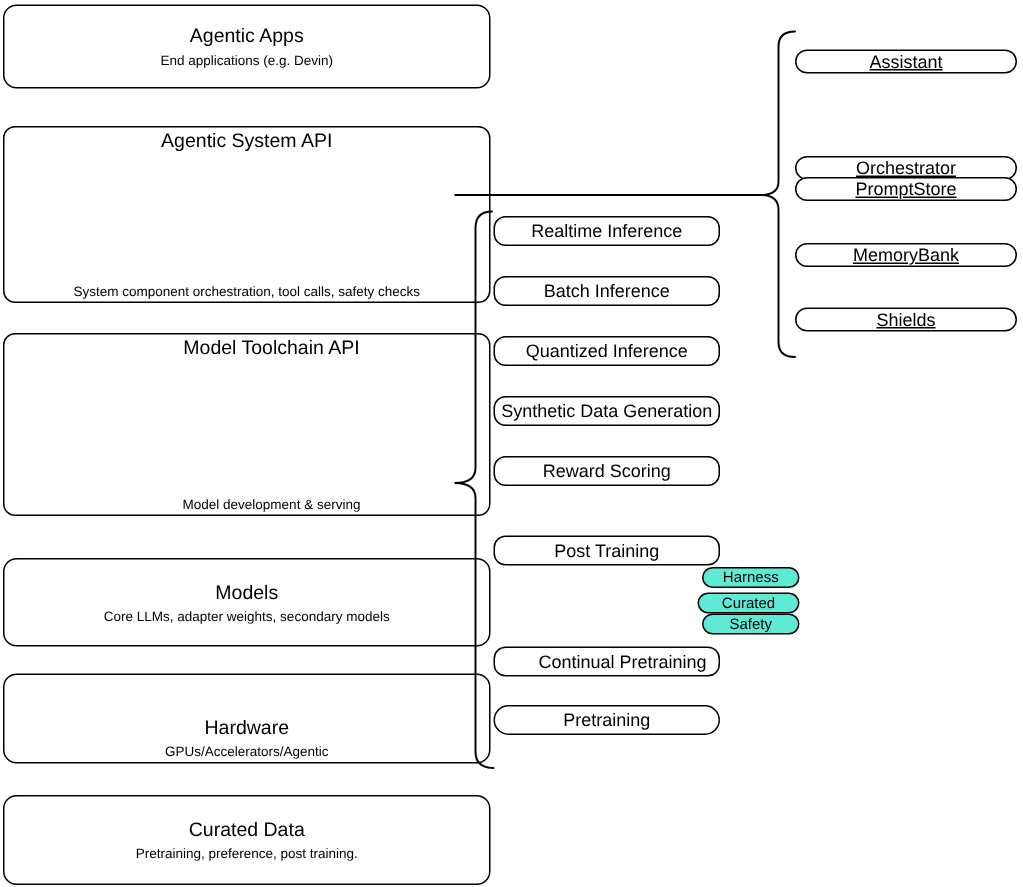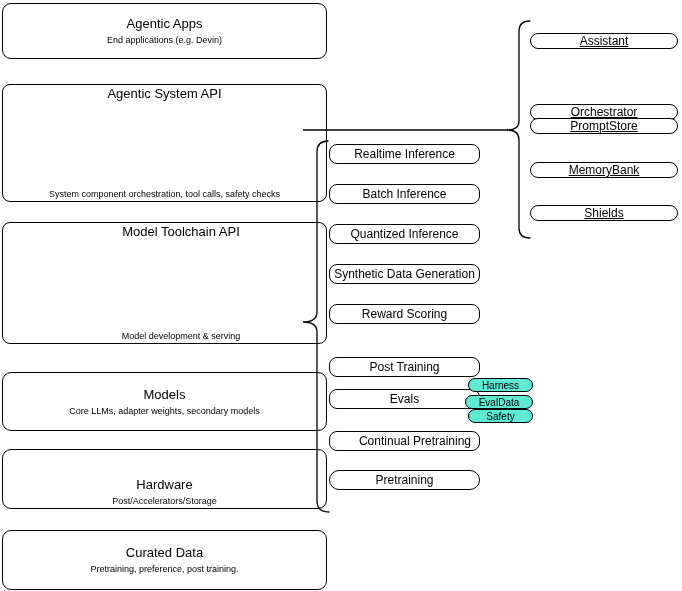--- a/index.html
+++ b/index.html
@@ -96,9 +96,6 @@
   <div class="node mid" style="top:357px;">
       <span>Post Training</span>
     </div>
-  <div class="node mid" style="top:389px;">
-      <span>Evals</span>
-    </div>
   <div class="node mid" style="top:431px;padding-left:21px;">
       <span>Continual Pretraining</span>
     </div>

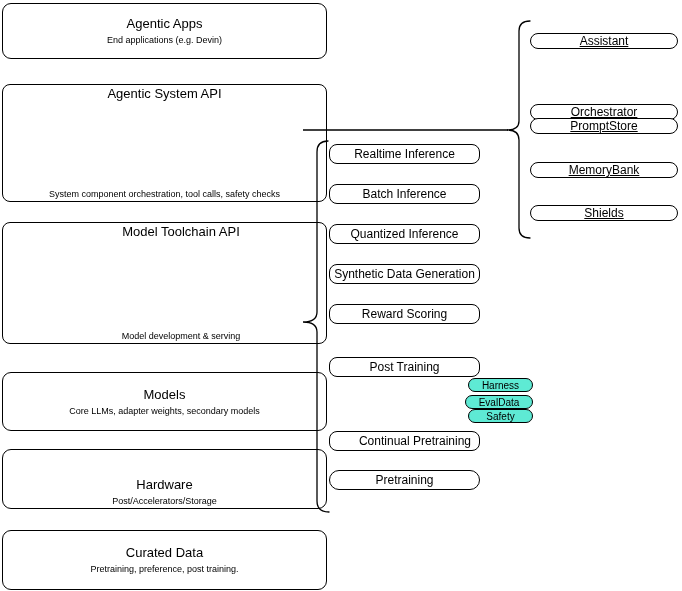--- a/index.html
+++ b/index.html
@@ -107,7 +107,7 @@
       <span>Harness</span>
     </div>
   <div class="pill" style="left:465px;top:395px;width:68px;">
-      <span>EvalData</span>
+      <span>Curated</span>
     </div>
   <div class="pill" style="left:468px;top:409px;width:65px;">
       <span>Safety</span>

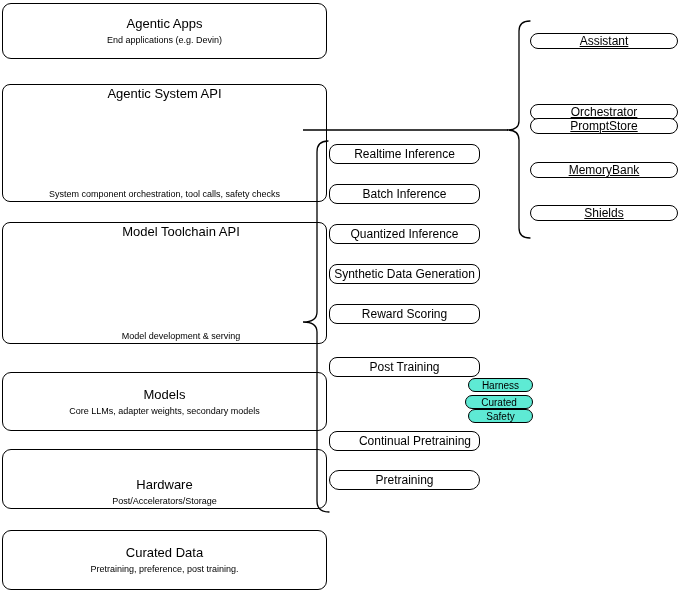--- a/index.html
+++ b/index.html
@@ -70,7 +70,7 @@
 
   <div class="node big r9" style="top:449px;height:60px;justify-content:flex-end;">
     <div class="title">Hardware</div>
-    <div class="subtitle">Post/Accelerators/Storage</div>
+    <div class="subtitle">GPUs/Accelerators/Agentic</div>
   </div>
 
   <div class="node big r9" style="top:530px;height:60px;">

